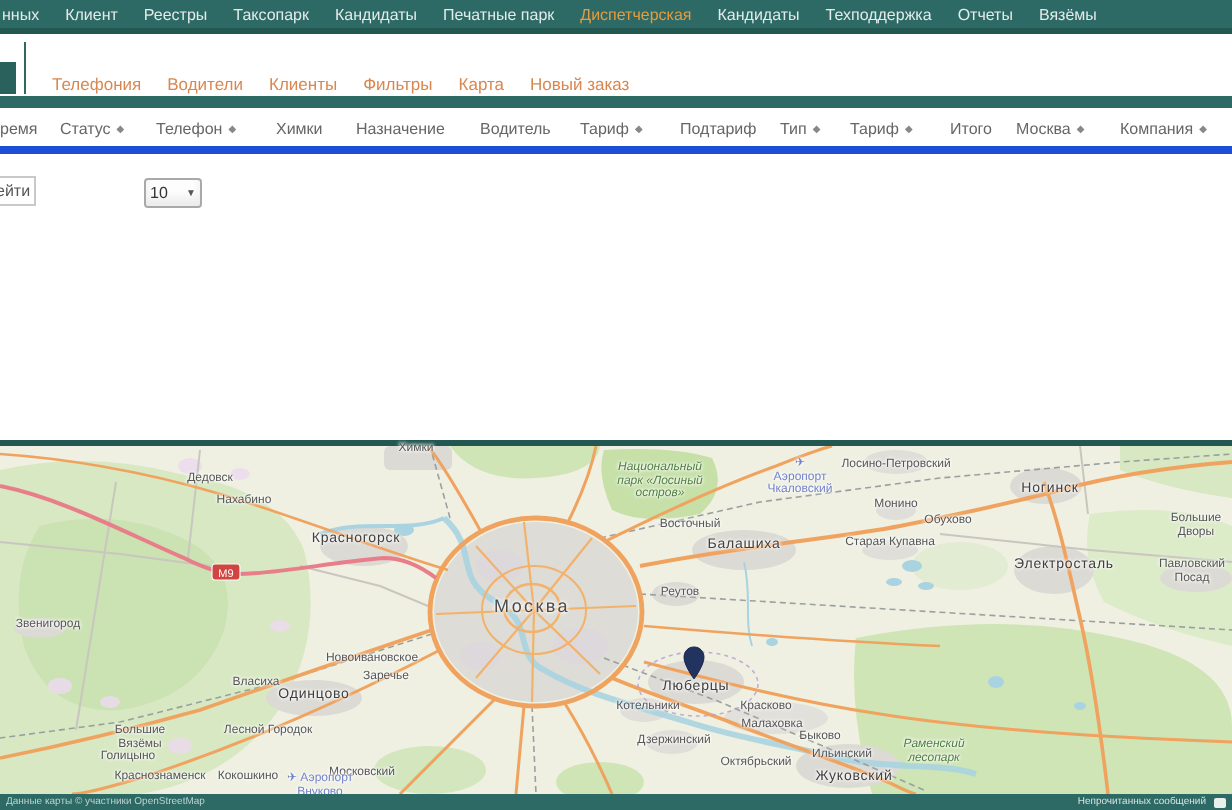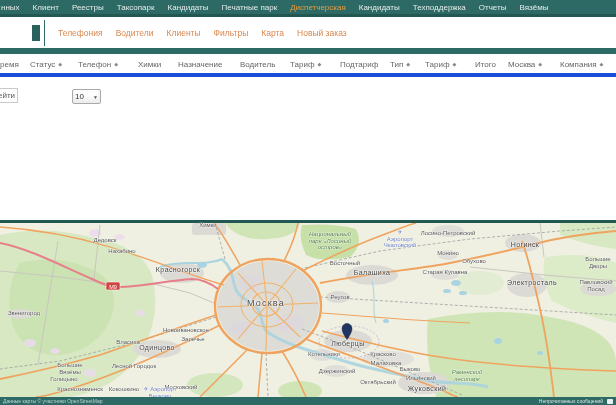--- a/index.html
+++ b/index.html
@@ -12,8 +12,8 @@
   .tn{cursor:pointer;}
   .tn.active{color:#e89b3c;}
   
-  .subnav{position:absolute;top:19px;left:0;height:28px;display:flex;align-items:center;
-          font-size:8.5px;white-space:nowrap;padding-left:32px;}
+  .subnav{position:absolute;top:19px;left:0;height:28px;display:flex;align-items:flex-end;
+          font-size:8.5px;white-space:nowrap;}
   .logo{width:8px;height:16px;background:#2a615d;display:inline-block;}
   .vdiv{width:1px;height:26px;background:#2d6a66;margin-left:4px;display:inline-block;}
   .sn{color:#d9874f;cursor:pointer;margin-left:13px;}

